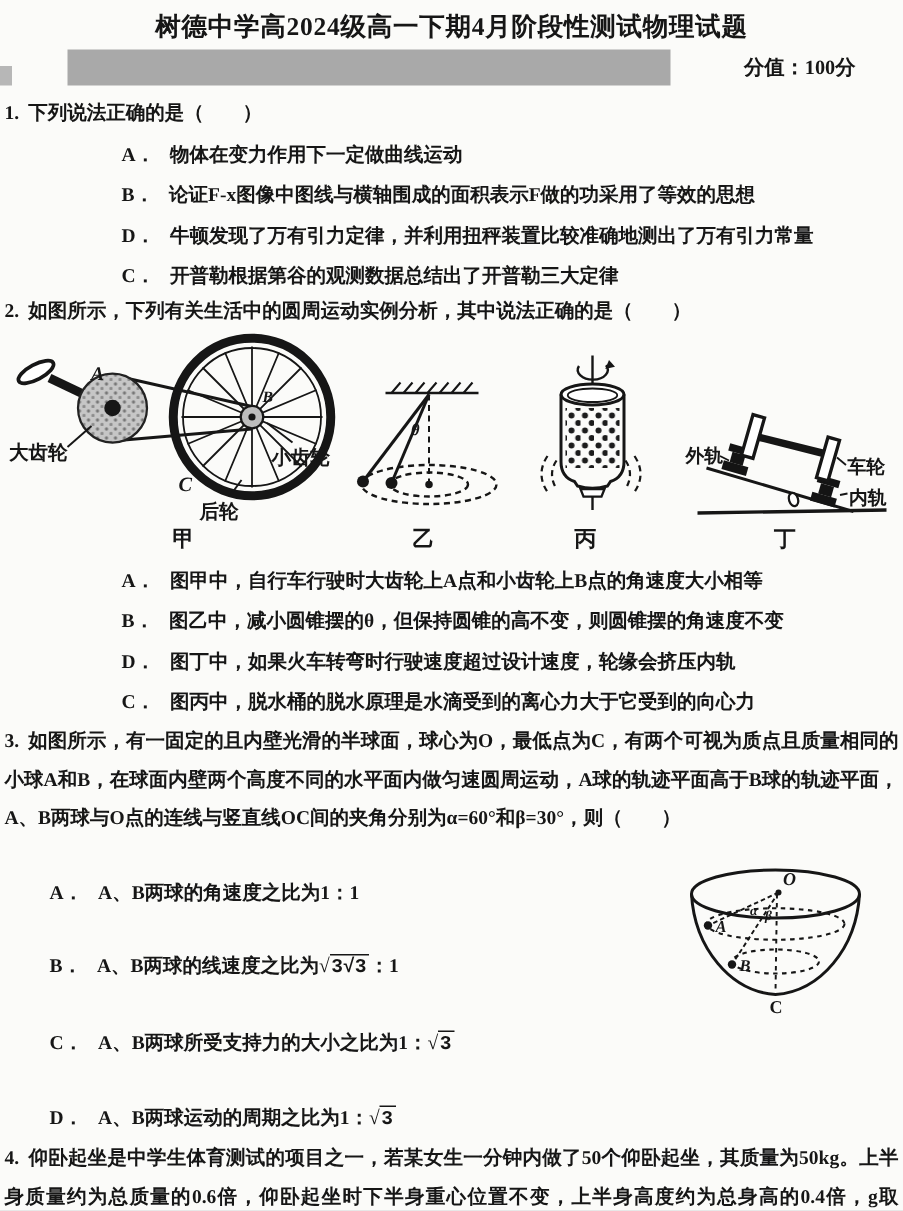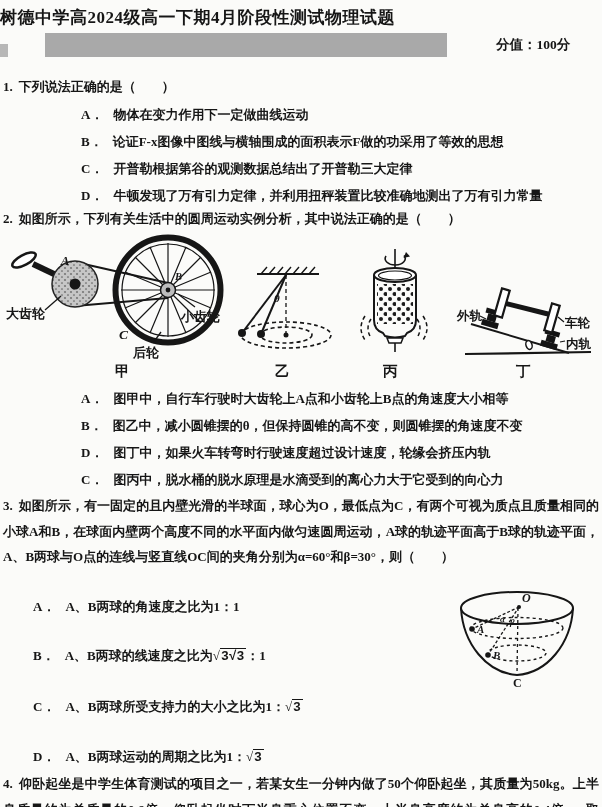--- a/index.html
+++ b/index.html
@@ -8,7 +8,7 @@
     background:#fbfbf9;color:#161616;overflow:hidden;
     font-family:"Liberation Serif","DejaVu Serif",serif;font-weight:700;
   }
-  .title{margin:0;padding-top:7px;font-size:17px;line-height:22px;letter-spacing:.5px;}
+  .title{margin:0;padding-top:7px;text-align:center;font-size:17px;line-height:22px;letter-spacing:.5px;}
   .score-row{position:relative;height:26px;margin-top:4px;}
   .redact{position:absolute;left:45px;top:0;width:402px;height:24px;background:#a9a9a9;}
   .edge-smudge{position:absolute;left:0;top:11px;width:8px;height:13px;background:#b7b7b7;}

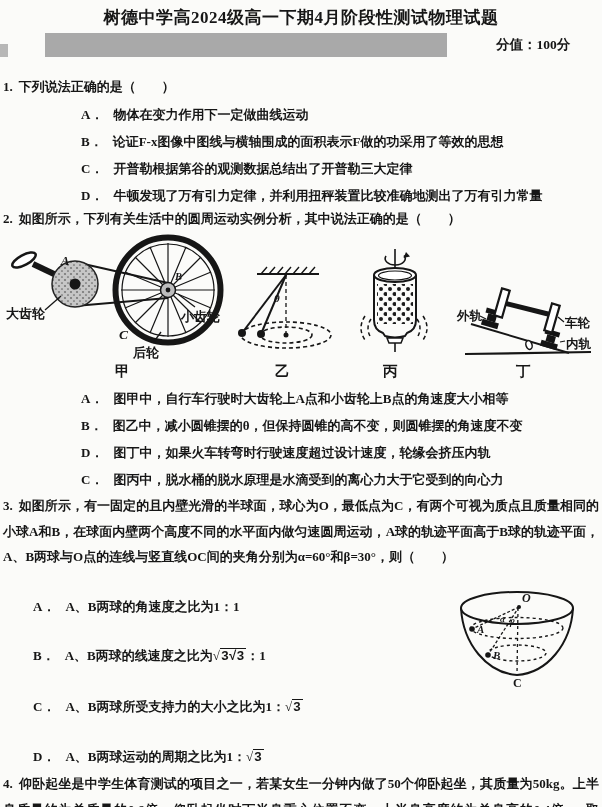--- a/index.html
+++ b/index.html
@@ -16,7 +16,7 @@
   .section-head{margin:1px 3px 0;font-size:13.5px;line-height:21px;text-align:justify;}
   .q{padding:0 3px;font-size:13px;}
   .stem{line-height:20px;text-align:justify;}
-  .q1 .stem{margin-top:18px;}
+  .q1 .stem{margin-top:6px;}
   .qnum{margin-right:6px;}
   .opts .opt{line-height:27px;padding-left:78px;}
   .olabel{margin-right:10px;}

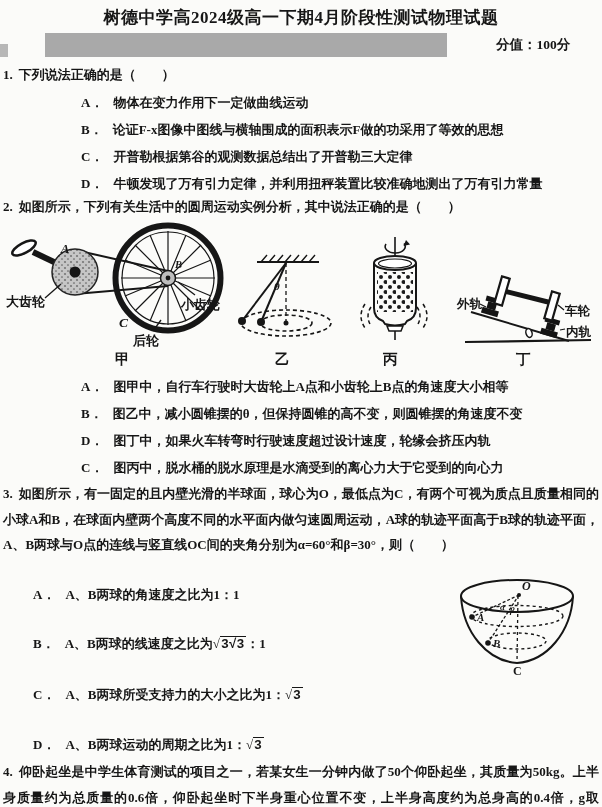--- a/index.html
+++ b/index.html
@@ -55,8 +55,8 @@
     <div class="opts" style="margin-top:4px;">
       <div class="opt"><span class="olabel">A．</span><span>物体在变力作用下一定做曲线运动</span></div>
       <div class="opt"><span class="olabel">B．</span><span class="it" style="font-style:normal;">论证F-x图像中图线与横轴围成的面积表示F做的功采用了等效的思想</span></div>
+      <div class="opt"><span class="olabel">D．</span><span>牛顿发现了万有引力定律，并利用扭秤装置比较准确地测出了万有引力常量</span></div>
       <div class="opt"><span class="olabel">C．</span><span>开普勒根据第谷的观测数据总结出了开普勒三大定律</span></div>
-      <div class="opt"><span class="olabel">D．</span><span>牛顿发现了万有引力定律，并利用扭秤装置比较准确地测出了万有引力常量</span></div>
     </div>
   </div>
 

